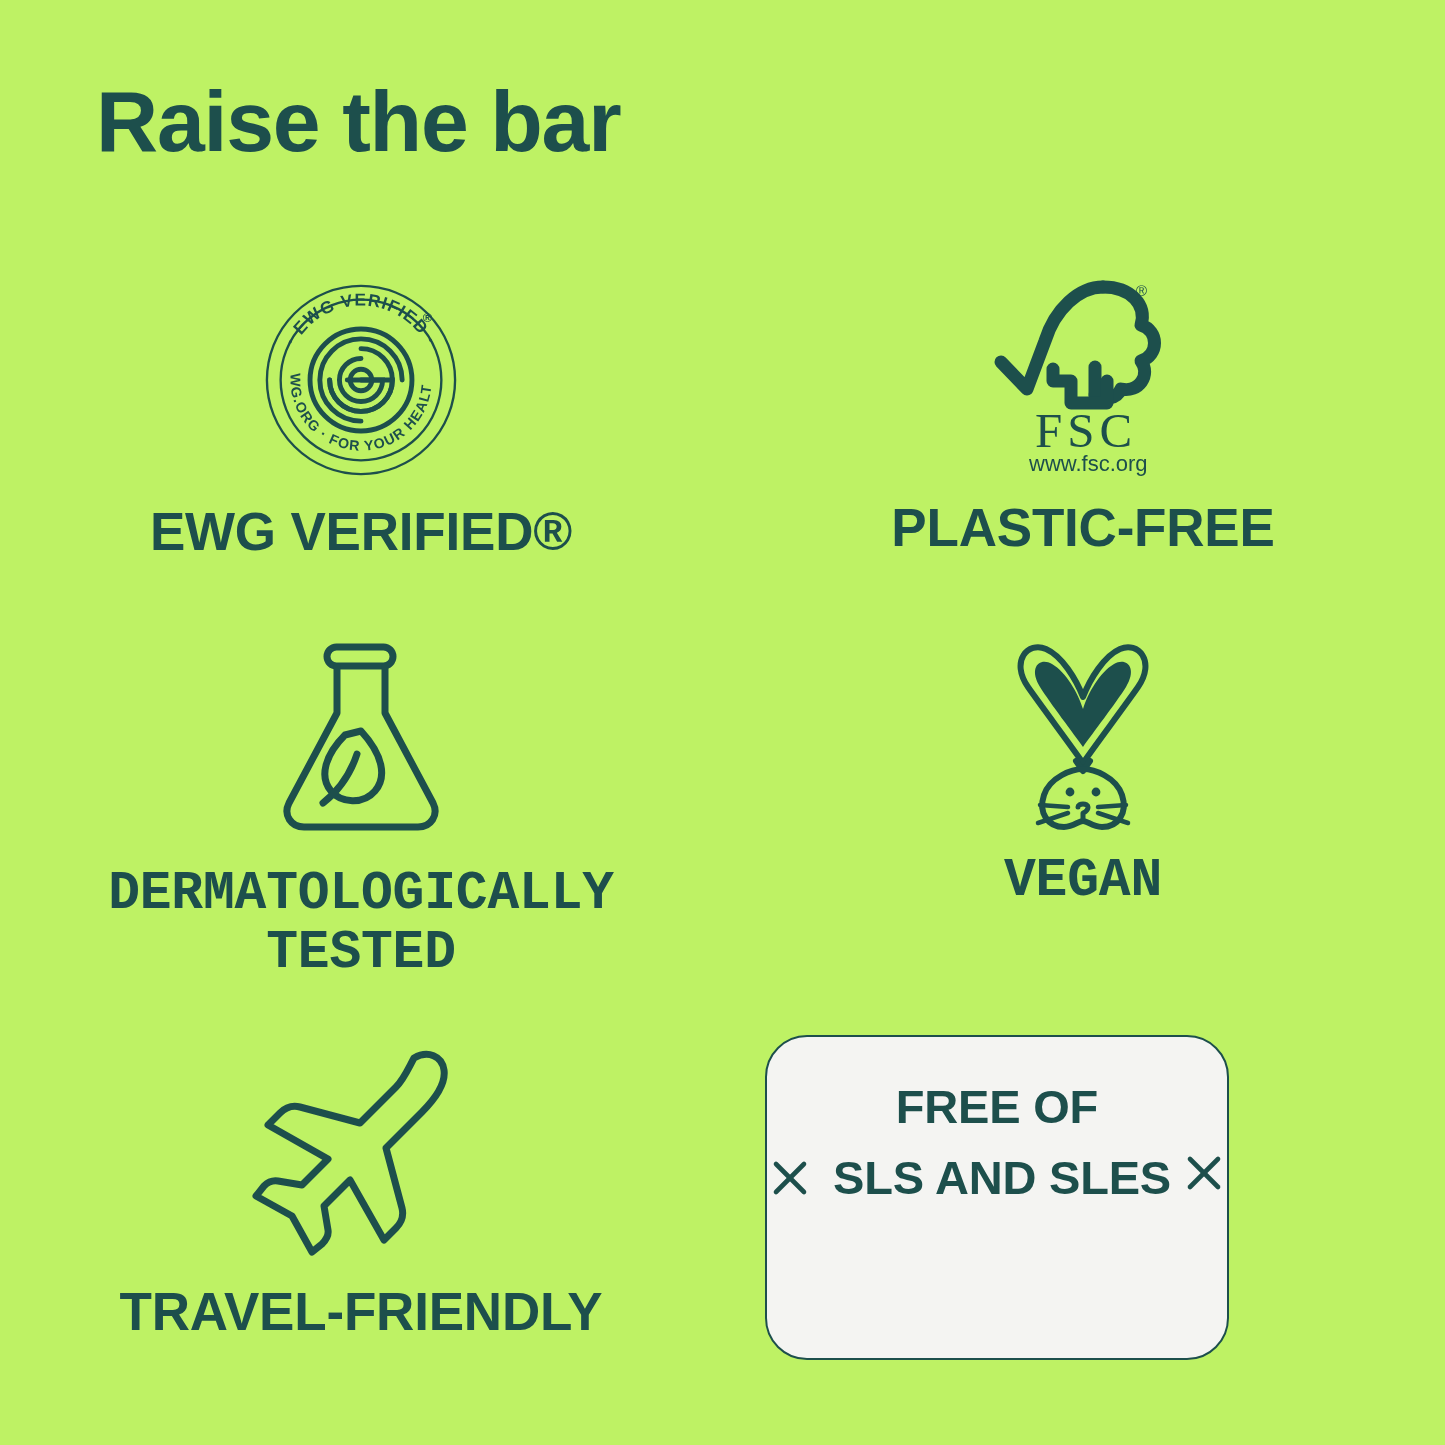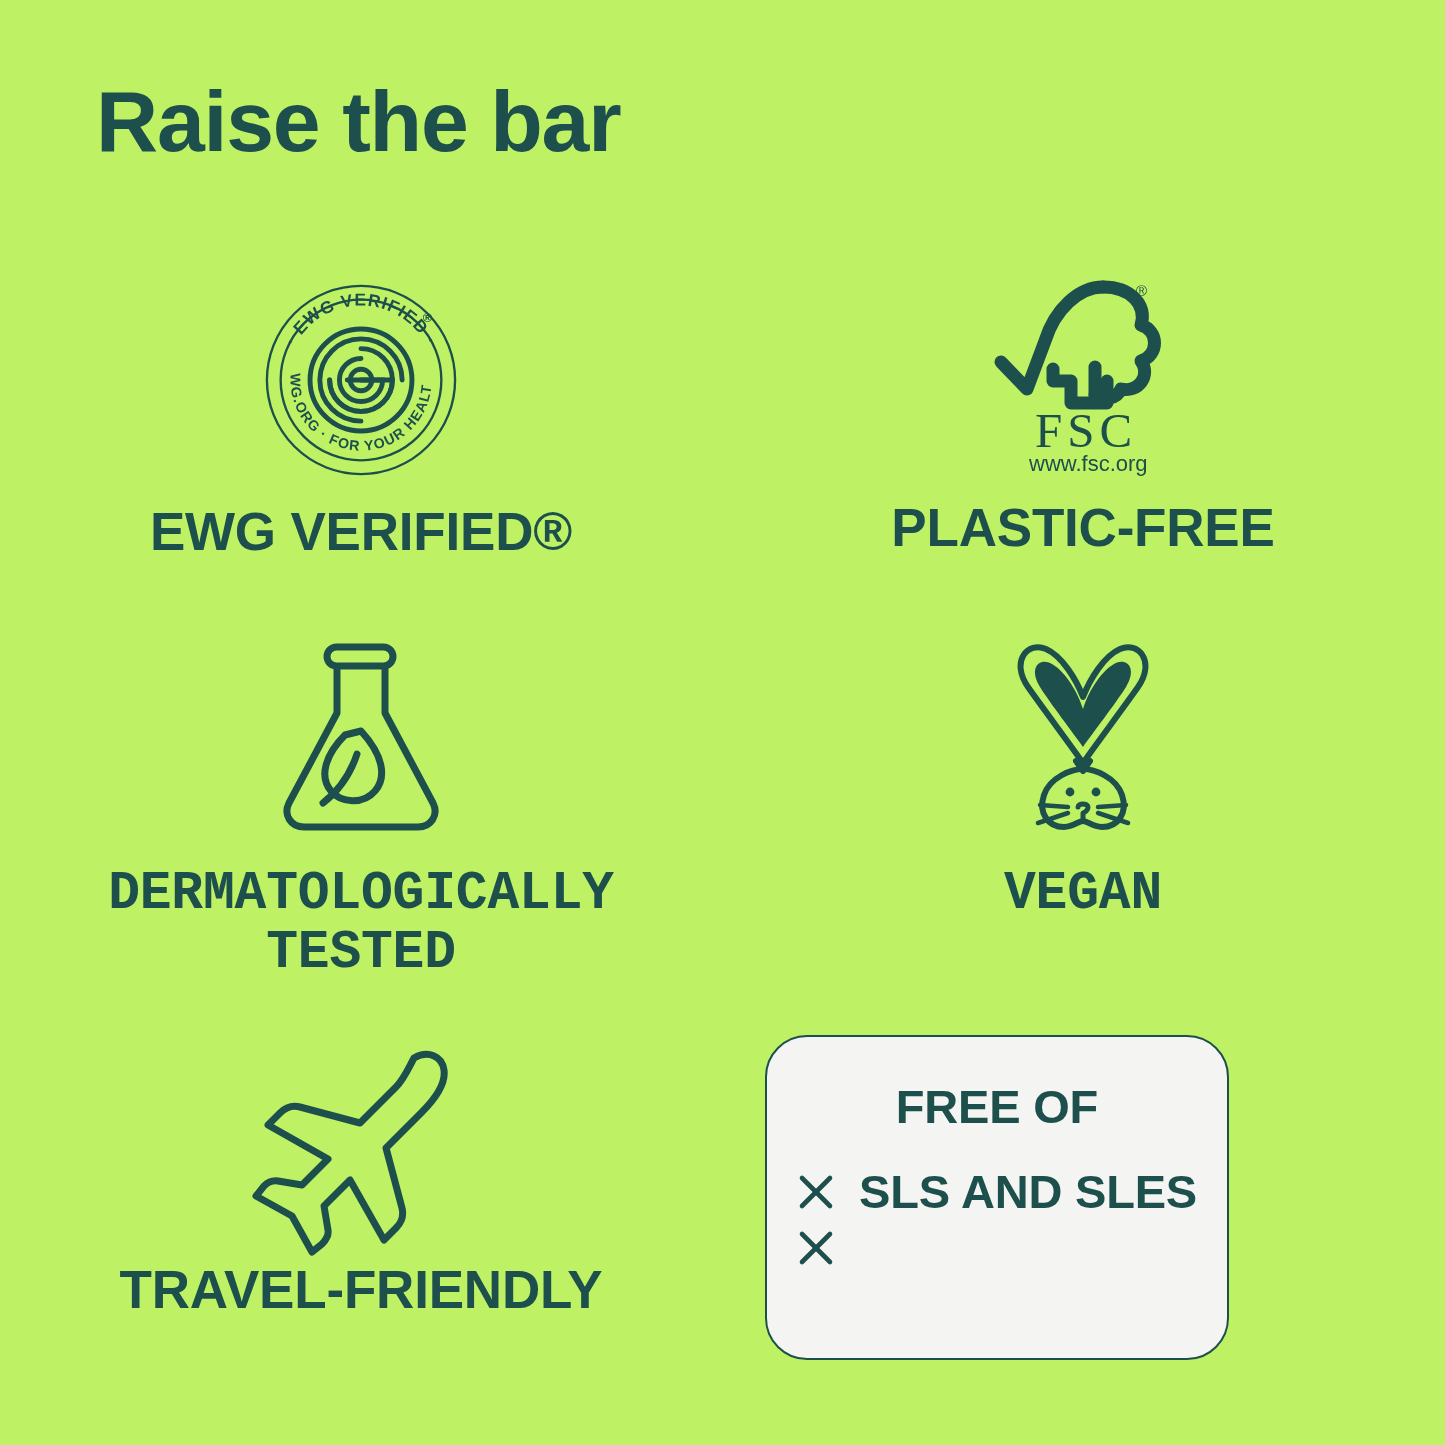--- a/index.html
+++ b/index.html
@@ -89,7 +89,7 @@
   .derm .badge-label { margin-top: 28px; max-width: 640px; }
 
   .vegan .icon-wrap { height: 205px; margin-top: 20px; }
-  .vegan .badge-label { margin-top: 28px; }
+  .vegan .badge-label { margin-top: 15px; }
 
   .travel .icon-wrap { height: 220px; margin-top: 20px; }
   .travel .badge-label { }

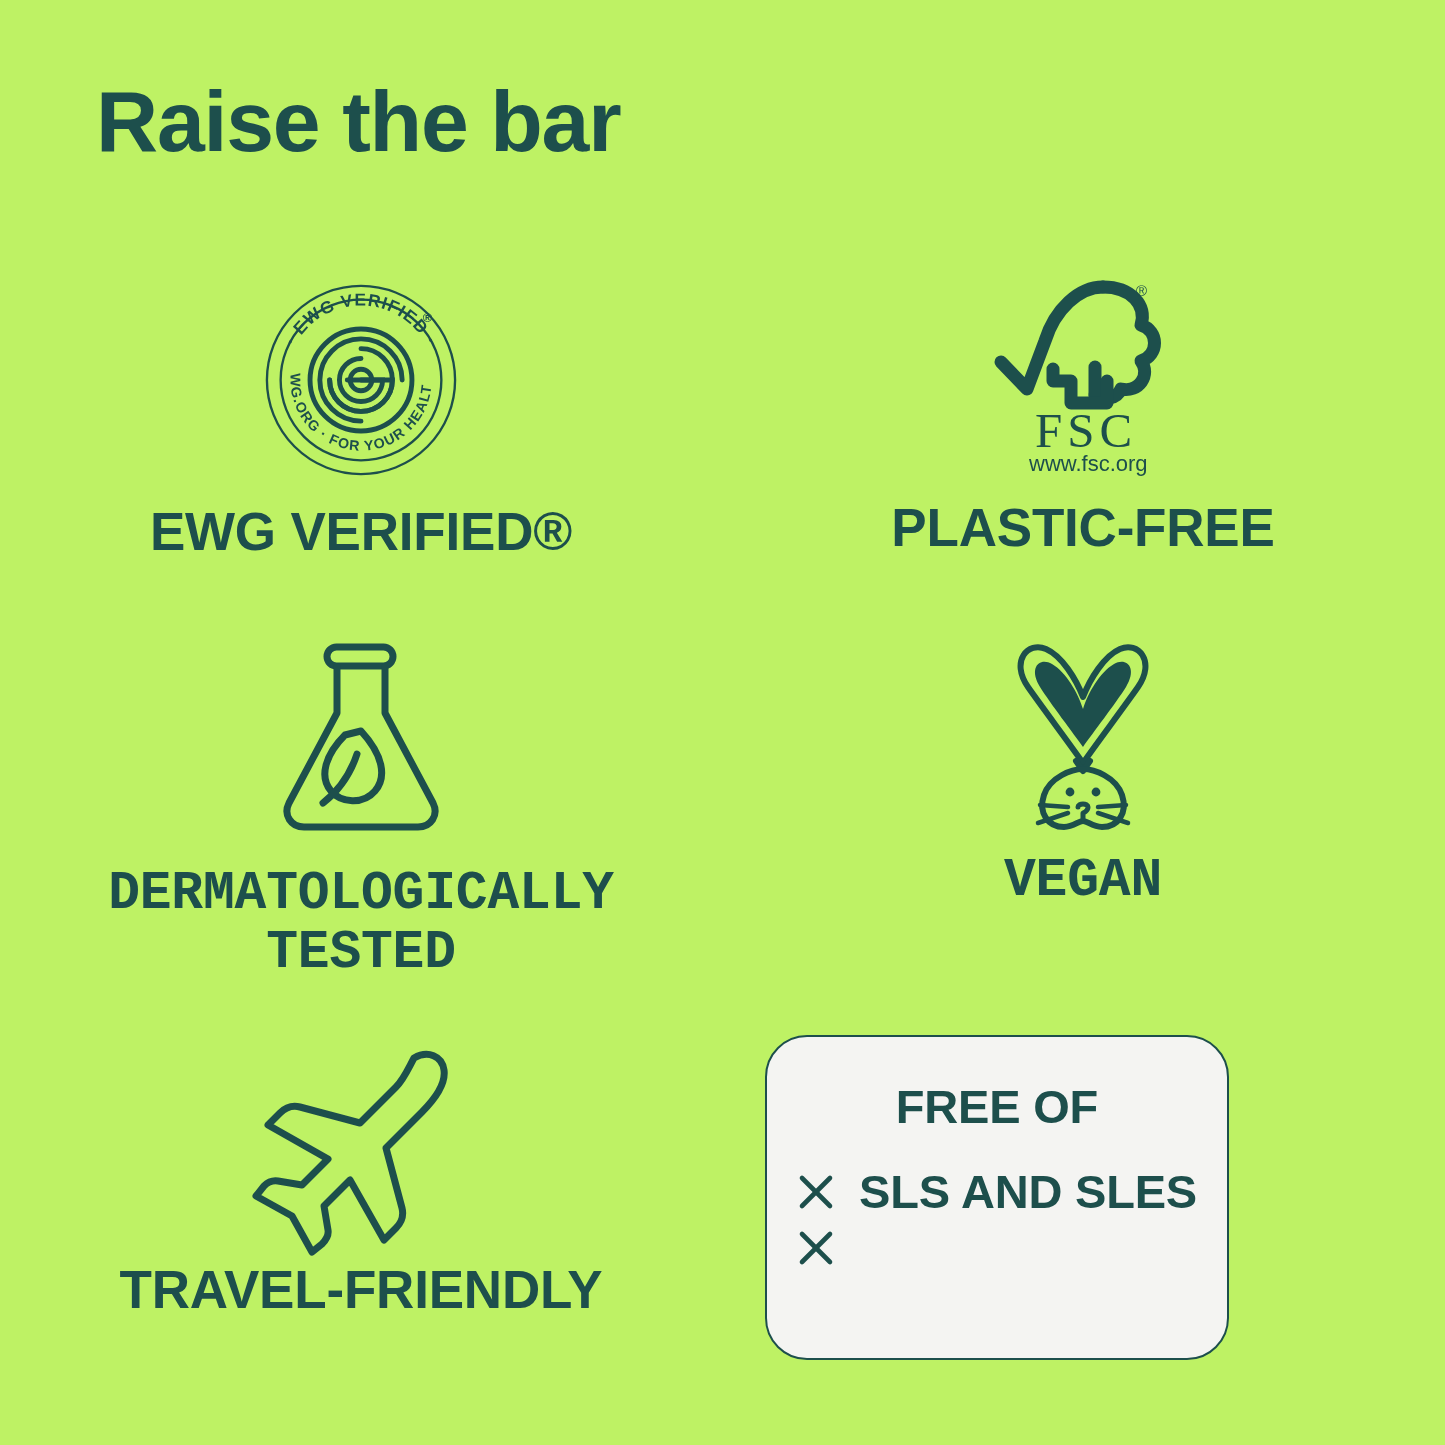--- a/index.html
+++ b/index.html
@@ -118,9 +118,9 @@
     text-transform: uppercase;
   }
   .freeof-list {
-    margin-top: 34px;
-    display: flex;
-    flex-direction: column;
+    margin-top: 20px;
+    display: flex;
+    flex-direction: row;
     gap: 14px;
     align-items: flex-start;
   }

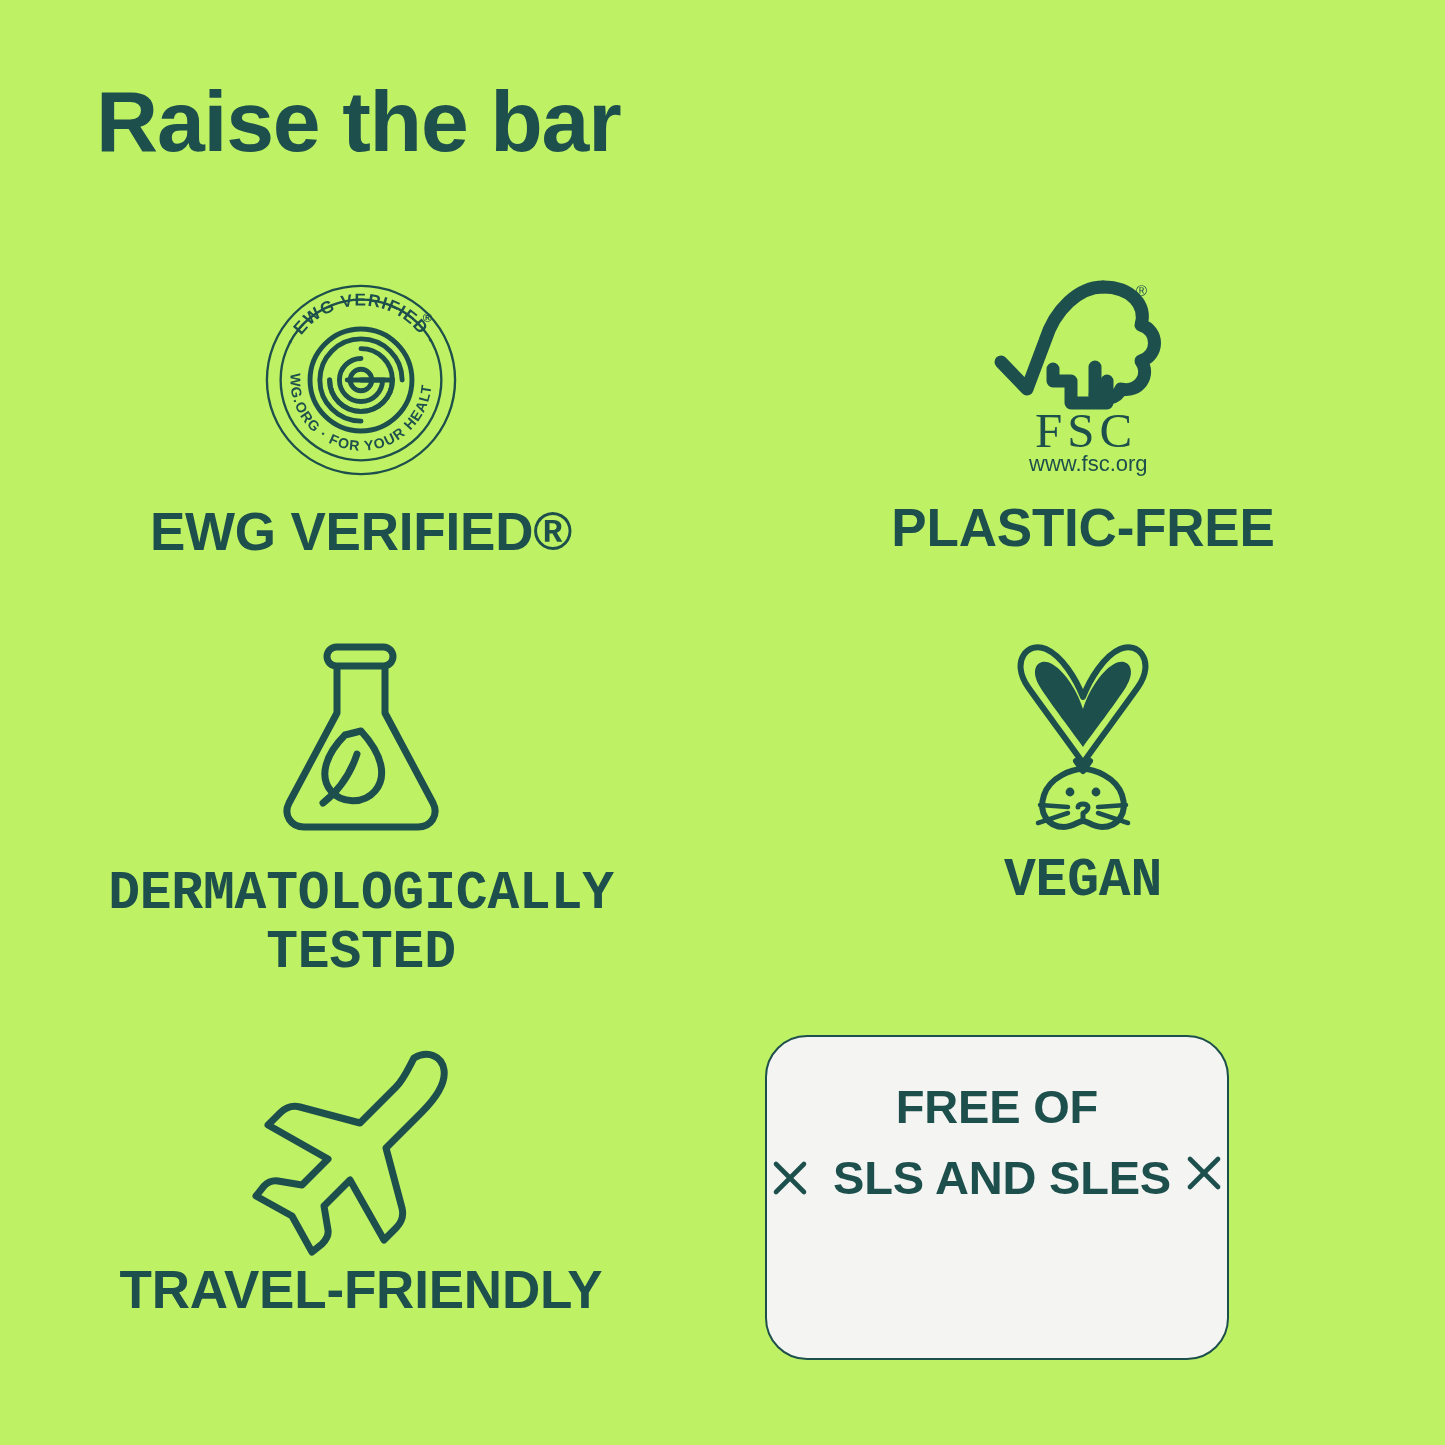--- a/index.html
+++ b/index.html
@@ -92,7 +92,7 @@
   .vegan .badge-label { margin-top: 15px; }
 
   .travel .icon-wrap { height: 220px; margin-top: 20px; }
-  .travel .badge-label { }
+  .travel .badge-label { margin-top: 22px; }
 
   
   .freeof-card {

